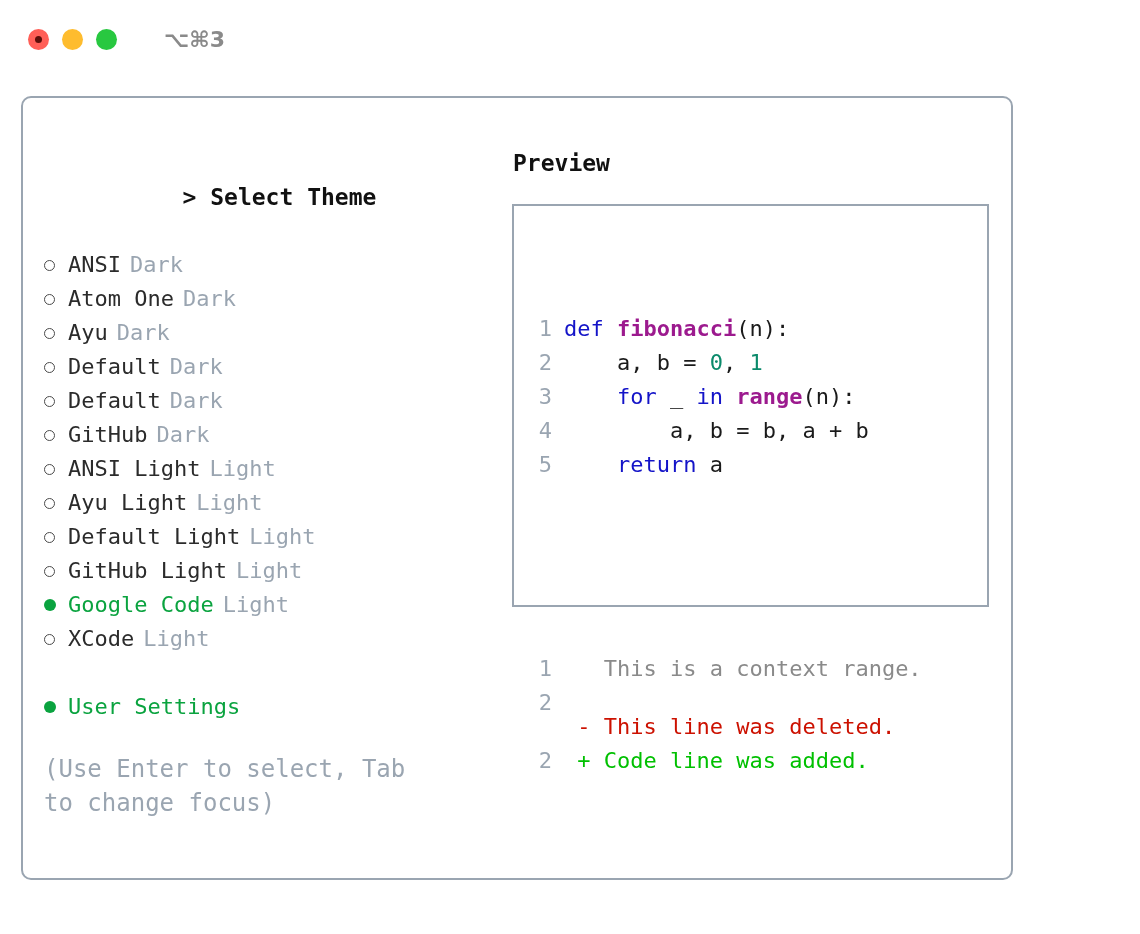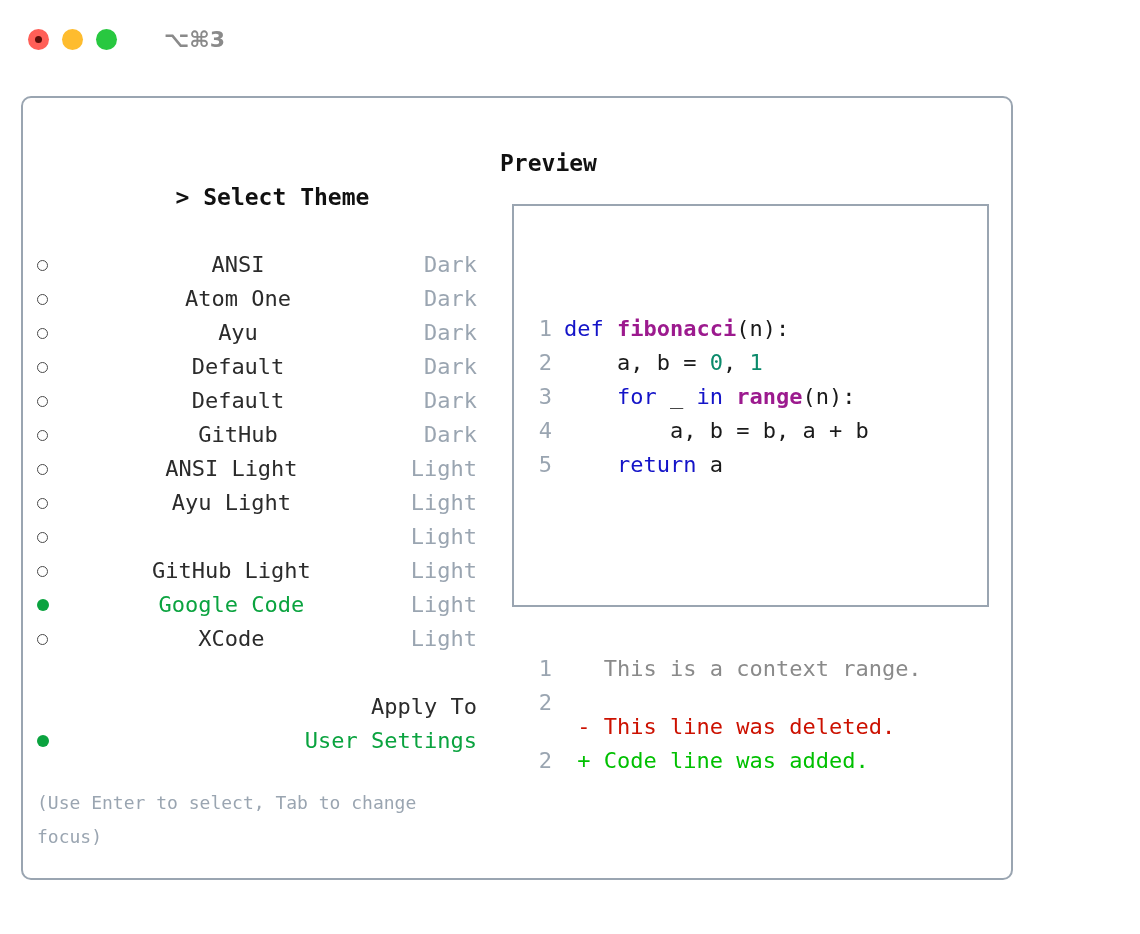--- a/index.html
+++ b/index.html
@@ -97,7 +97,7 @@
   }
   .right-col {
     position: absolute;
-    left: 477px;
+    left: 490px;
     top: 48px;
     width: 490px;
   }

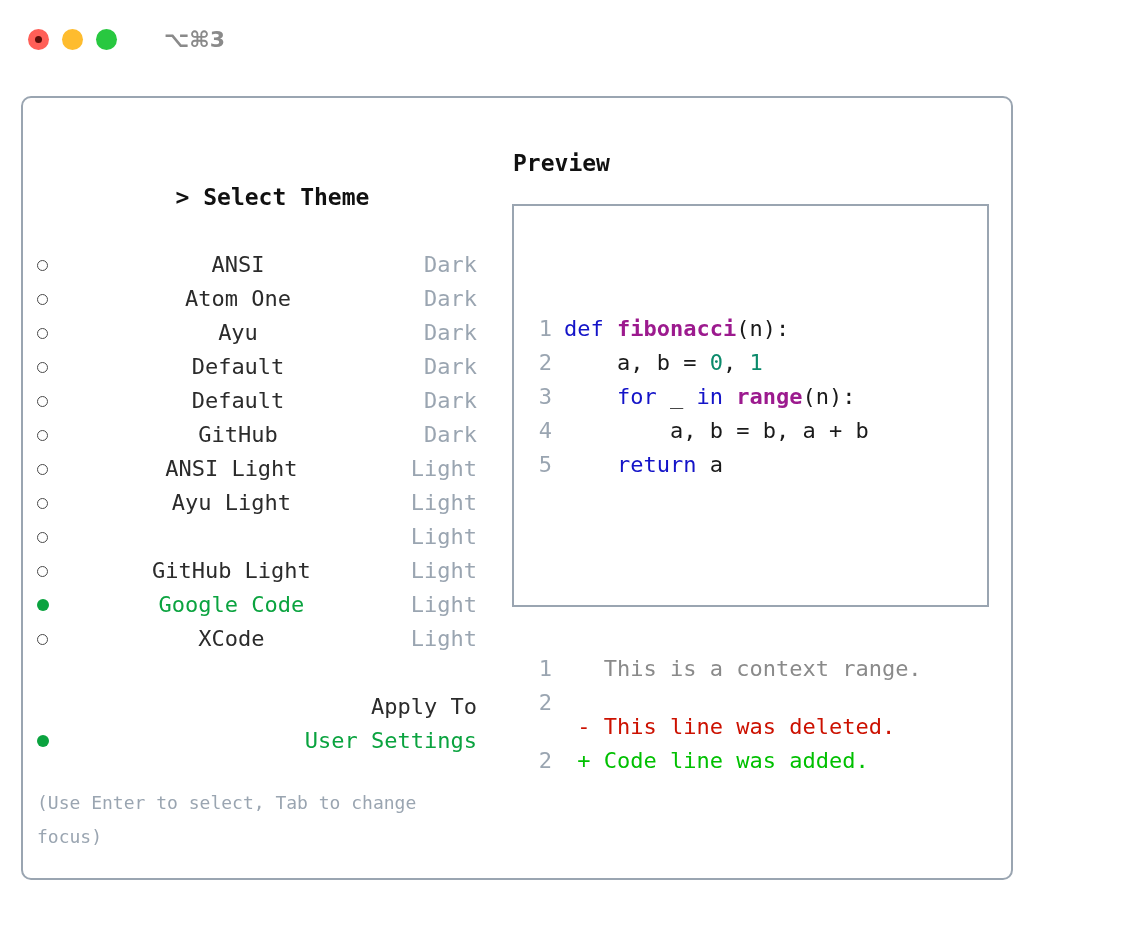--- a/index.html
+++ b/index.html
@@ -91,7 +91,7 @@
   
   .left-col {
     position: absolute;
-    left: 14px;
+    left: 21px;
     top: 48px;
     width: 440px;
   }

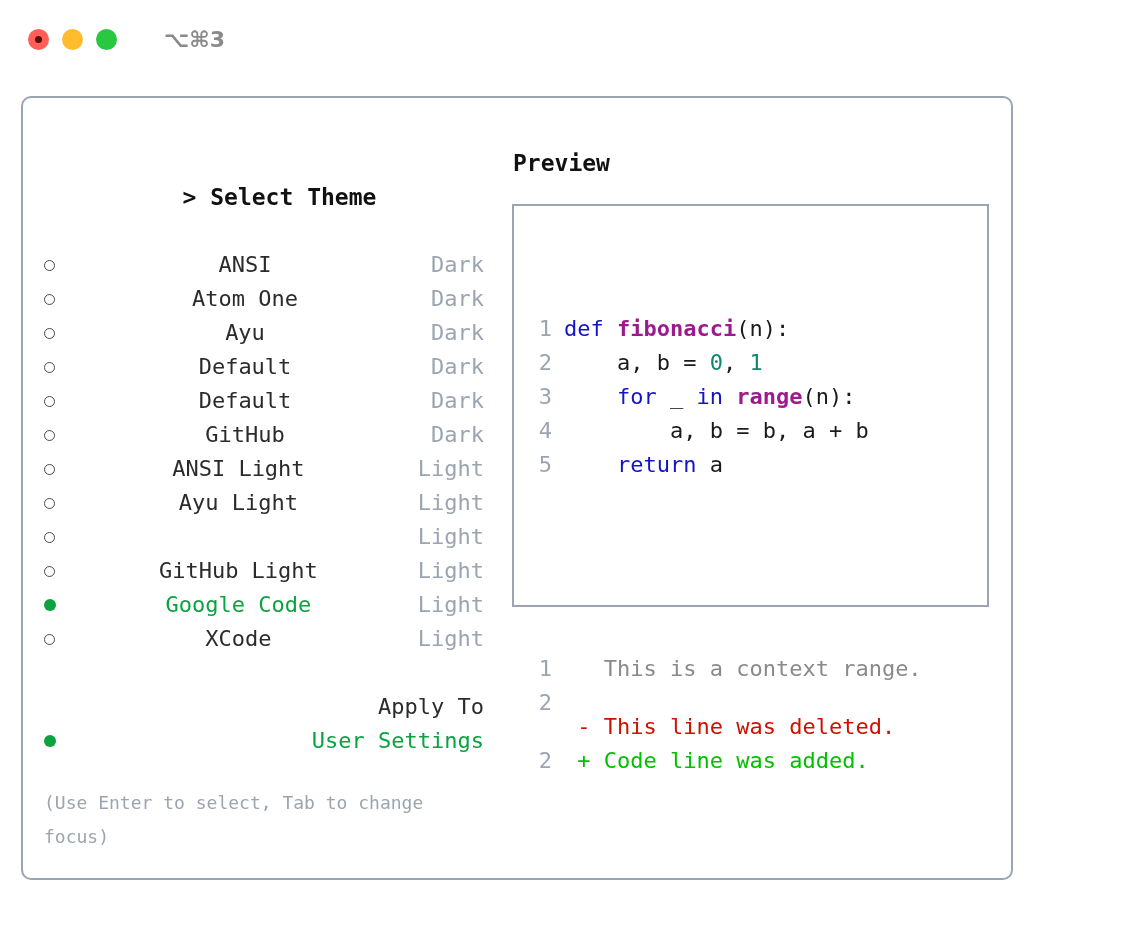--- a/index.html
+++ b/index.html
@@ -117,7 +117,6 @@
     line-height: 34px;
     white-space: pre;
     font-size: 22px;
-    justify-content: space-between;
   }
   .marker {
     display: inline-block;

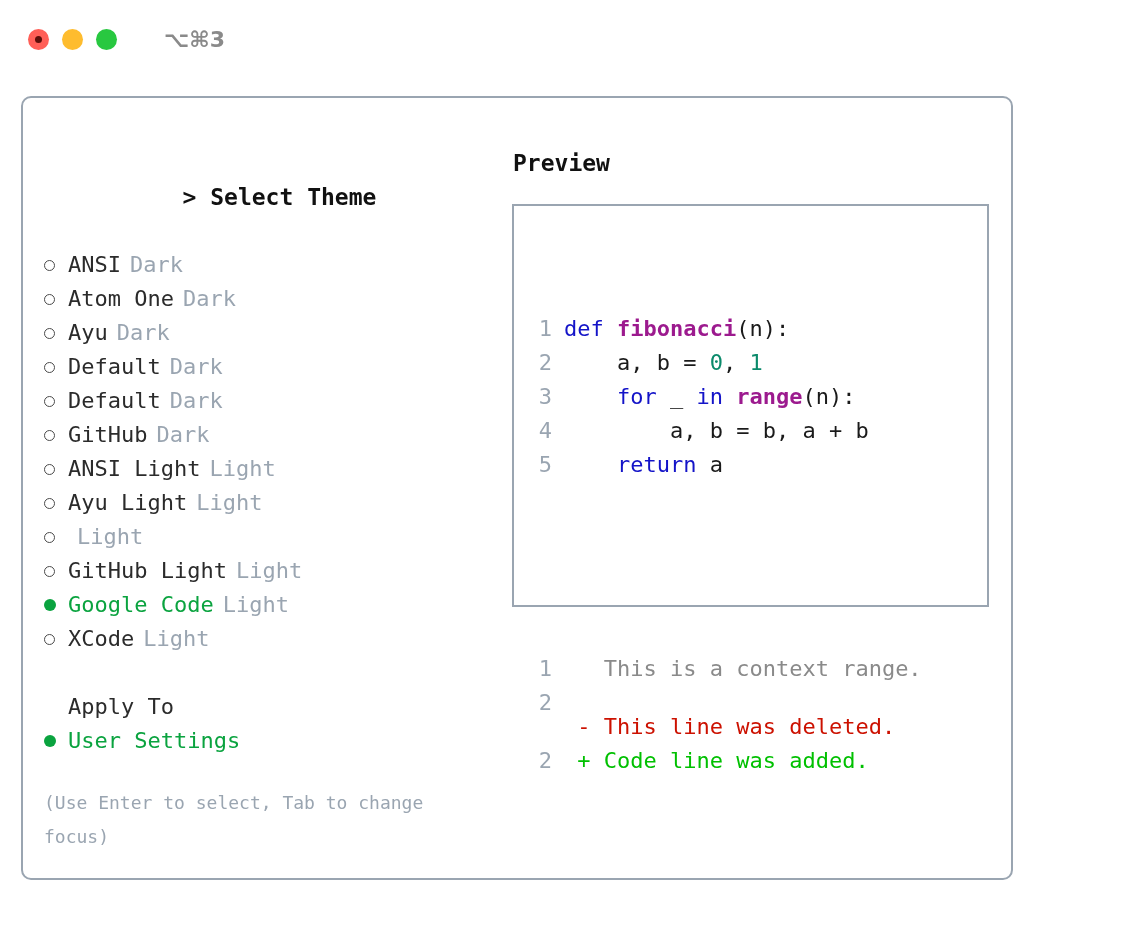--- a/index.html
+++ b/index.html
@@ -235,7 +235,7 @@
             <div class="opt-row"><span class="marker"><span class="ring"></span></span><span class="opt-label">GitHub</span><span class="opt-kind">Dark</span></div>
             <div class="opt-row"><span class="marker"><span class="ring"></span></span><span class="opt-label">ANSI Light</span><span class="opt-kind">Light</span></div>
             <div class="opt-row"><span class="marker"><span class="ring"></span></span><span class="opt-label">Ayu Light</span><span class="opt-kind">Light</span></div>
-            <div class="opt-row"><span class="marker"><span class="ring"></span></span><span class="opt-kind">Light</span></div>
+            <div class="opt-row"><span class="marker"><span class="ring"></span></span><span class="opt-label">Default Light</span><span class="opt-kind">Light</span></div>
             <div class="opt-row"><span class="marker"><span class="ring"></span></span><span class="opt-label">GitHub Light</span><span class="opt-kind">Light</span></div>
             <div class="opt-row"><span class="marker"><span class="dot"></span></span><span class="opt-label selected">Google Code</span><span class="opt-kind">Light</span></div>
             <div class="opt-row"><span class="marker"><span class="ring"></span></span><span class="opt-label">XCode</span><span class="opt-kind">Light</span></div>

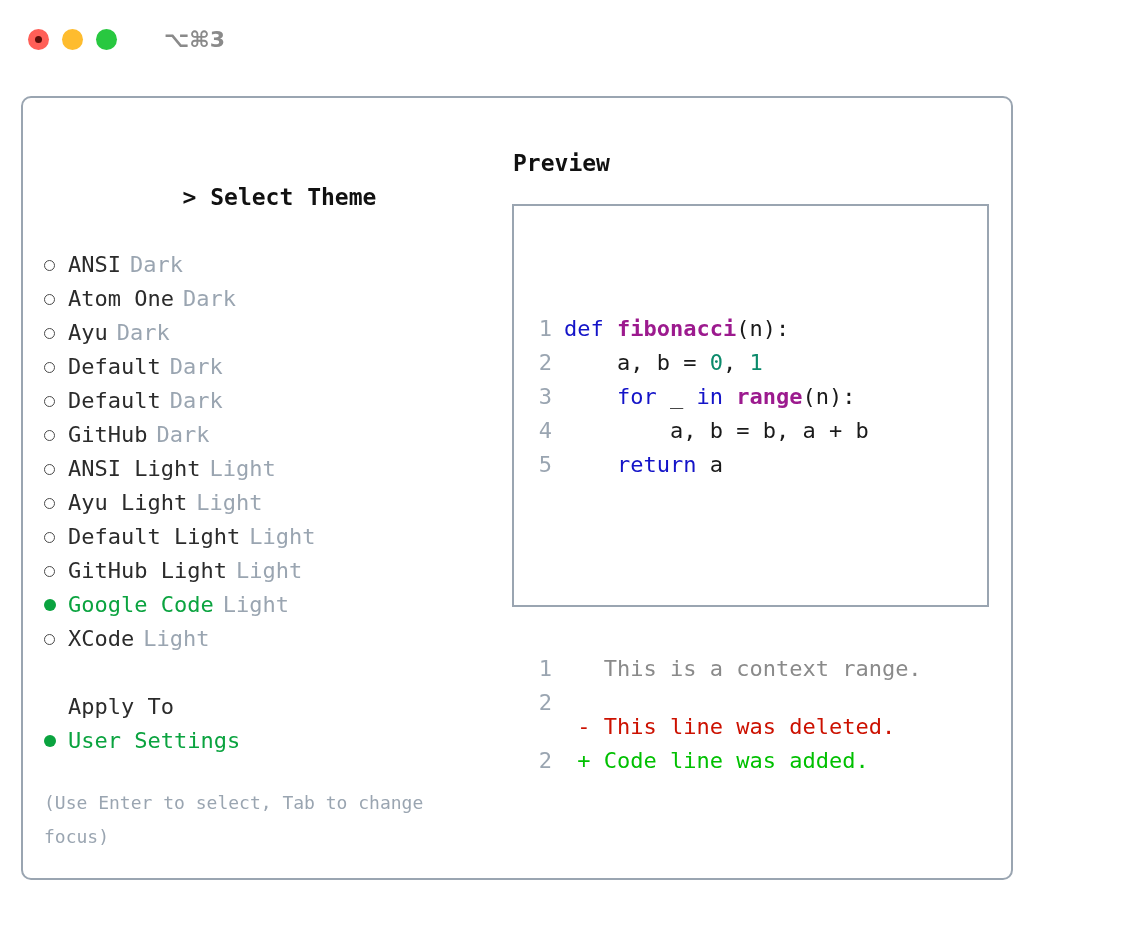--- a/index.html
+++ b/index.html
@@ -243,10 +243,6 @@
 
         <div class="spacer-row"></div>
 
-        <div class="opt-row">
-          <span class="marker"></span>
-          <span class="opt-head">Apply To</span>
-        </div>
 
         <div id="apply-list">
             <div class="opt-row"><span class="marker"><span class="dot"></span></span><span class="opt-label selected">User Settings</span></div>

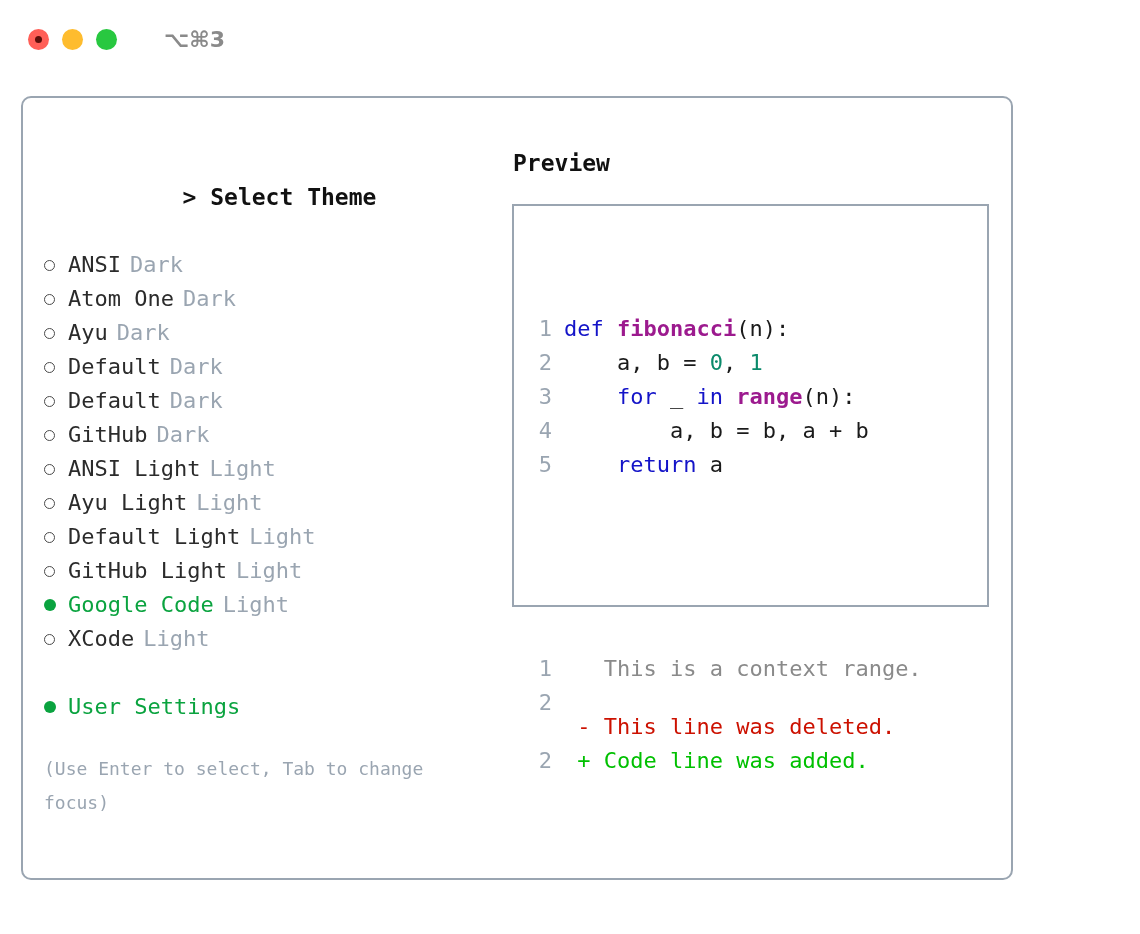--- a/index.html
+++ b/index.html
@@ -159,7 +159,7 @@
   .hint {
     margin-top: 28px;
     color: #9aa5b1;
-    font-size: 18px;
+    font-size: 24px;
     line-height: 34px;
     width: 400px;
   }

